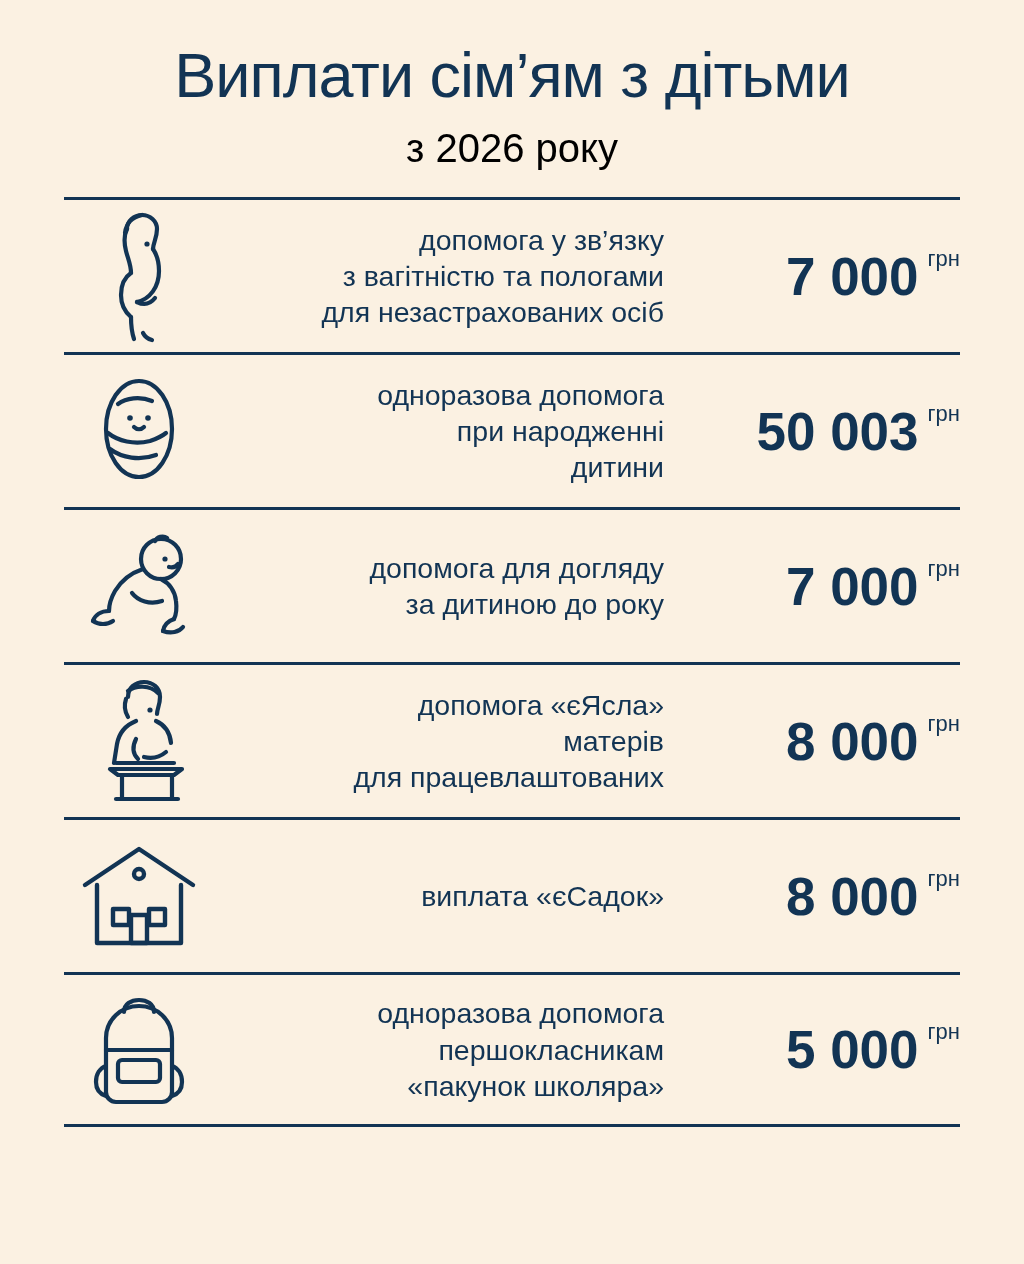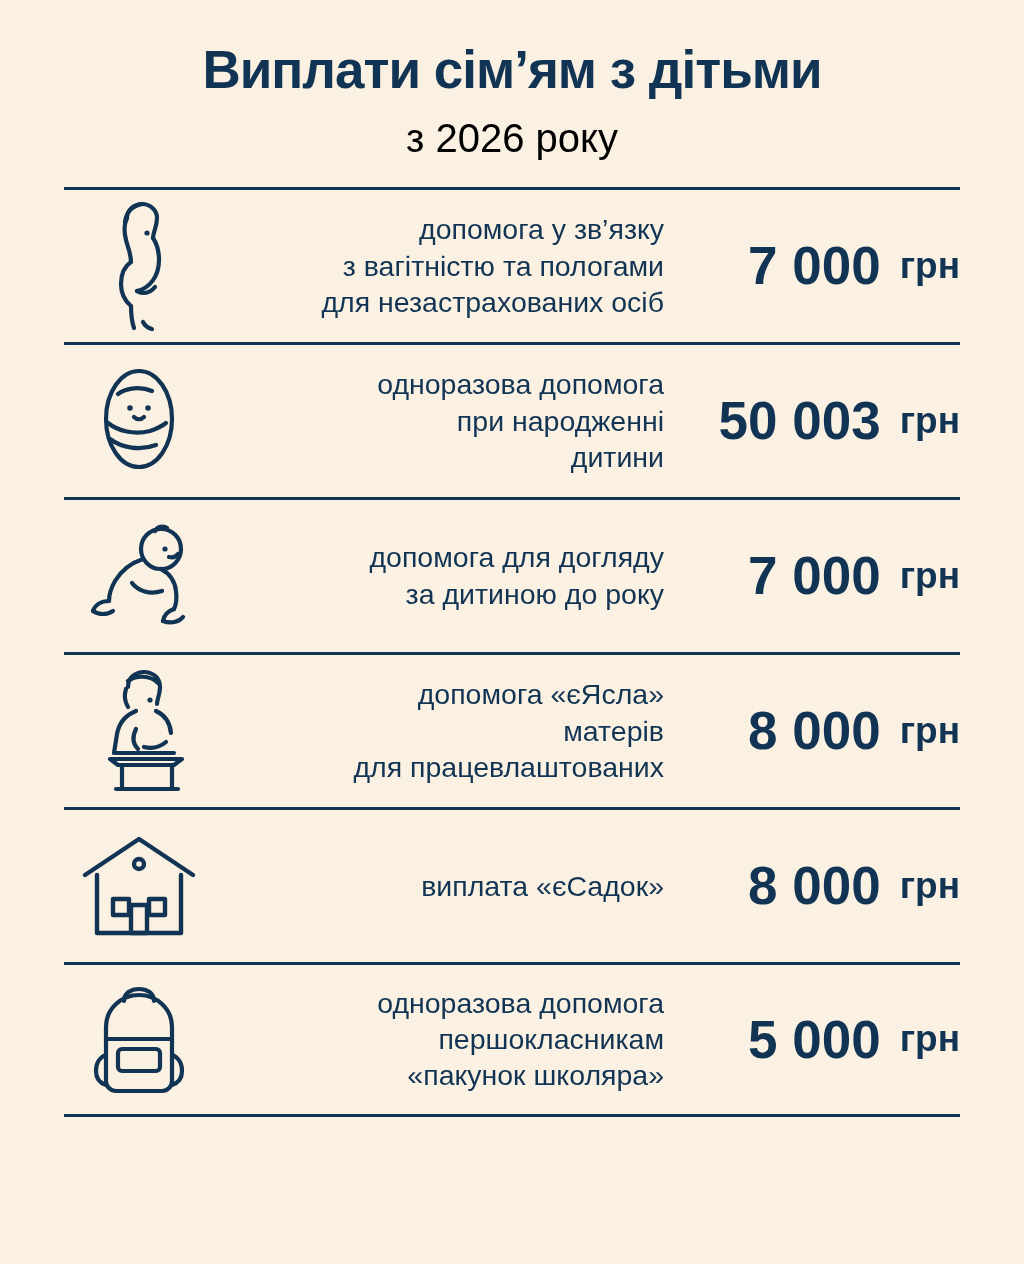--- a/index.html
+++ b/index.html
@@ -26,8 +26,8 @@
     text-align: center;
   }
   .title {
-    font-size: 53px;
-    font-weight: bold;
+    font-size: 63px;
+    font-weight: normal;
     letter-spacing: -1px;
     color: #123454;
     line-height: 1.05;

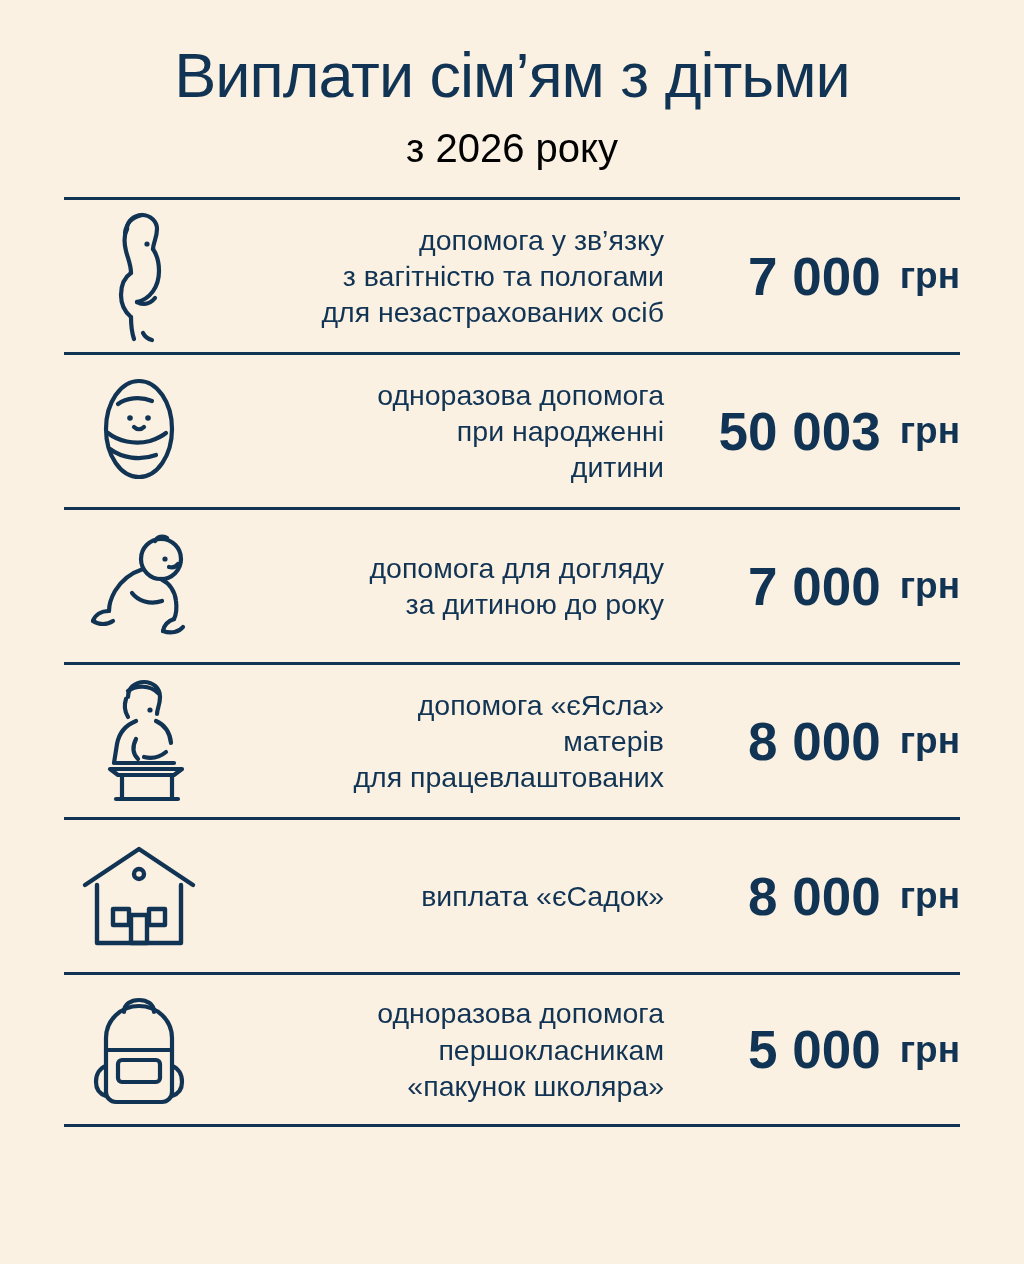--- a/index.html
+++ b/index.html
@@ -73,7 +73,7 @@
   .amount-cell {
     flex: 0 0 auto;
     display: flex;
-    align-items: center;
+    align-items: flex-start;
     justify-content: flex-end;
     white-space: nowrap;
     min-width: 290px;

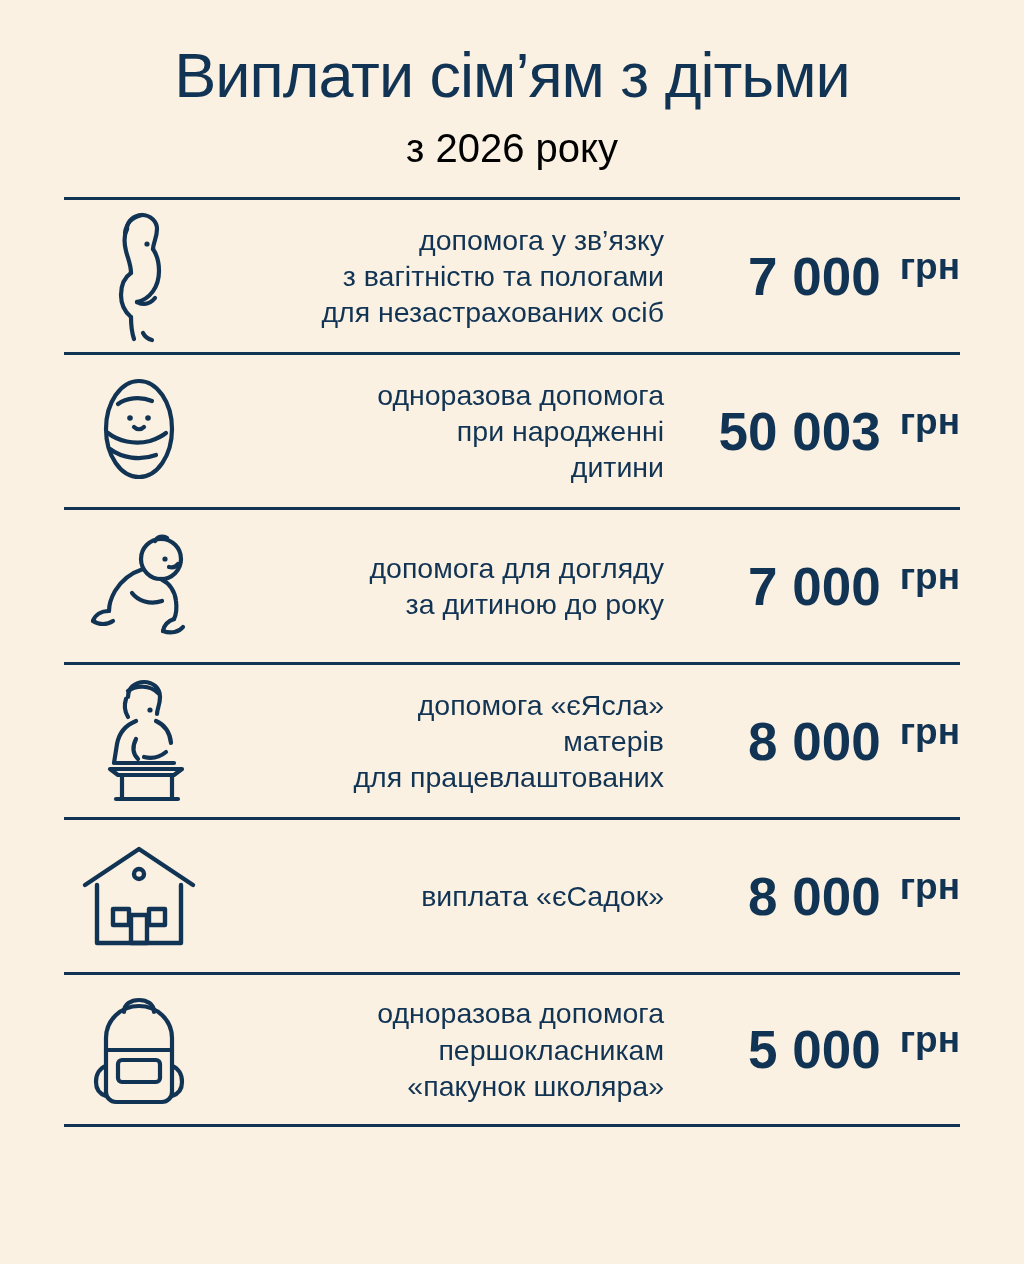--- a/index.html
+++ b/index.html
@@ -85,10 +85,10 @@
     letter-spacing: 0px;
   }
   .currency {
-    font-size: 37px;
-    font-weight: bold;
-    color: #123454;
-    margin-left: 19px;
+    font-size: 22px;
+    font-weight: normal;
+    color: #123454;
+    margin-left: 9px;
   }
   svg { display: block; }
 </style>

